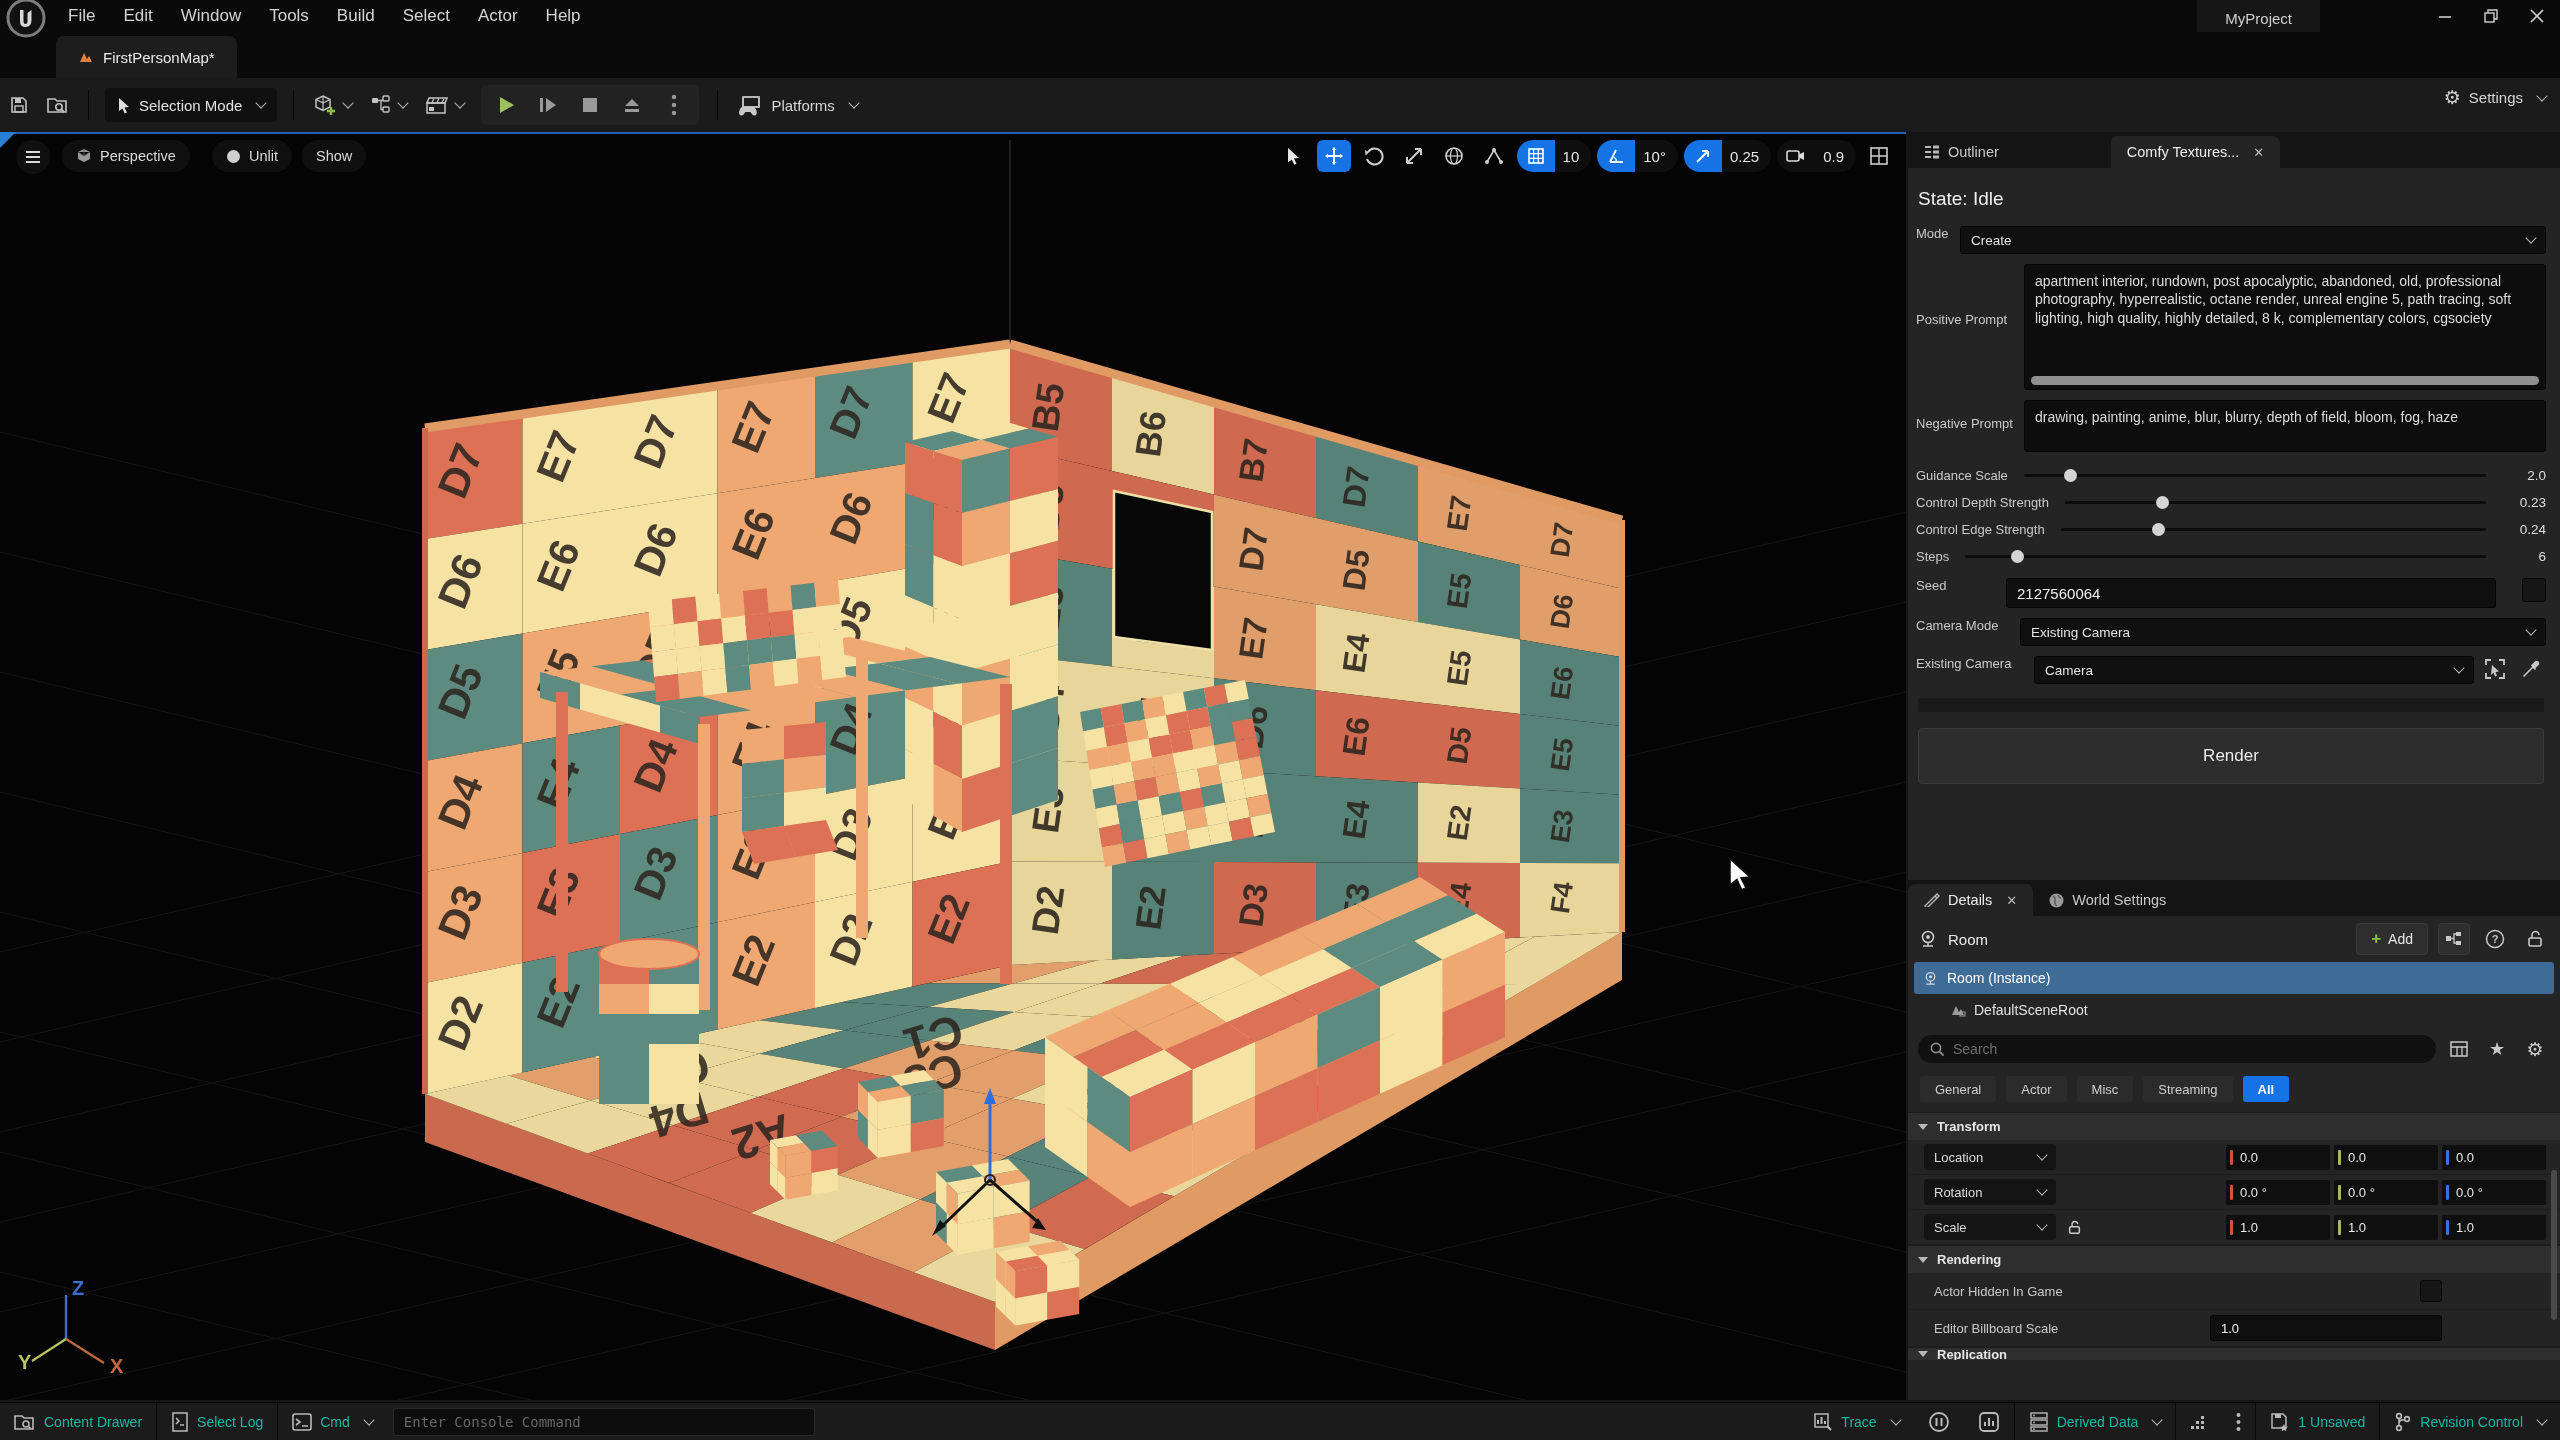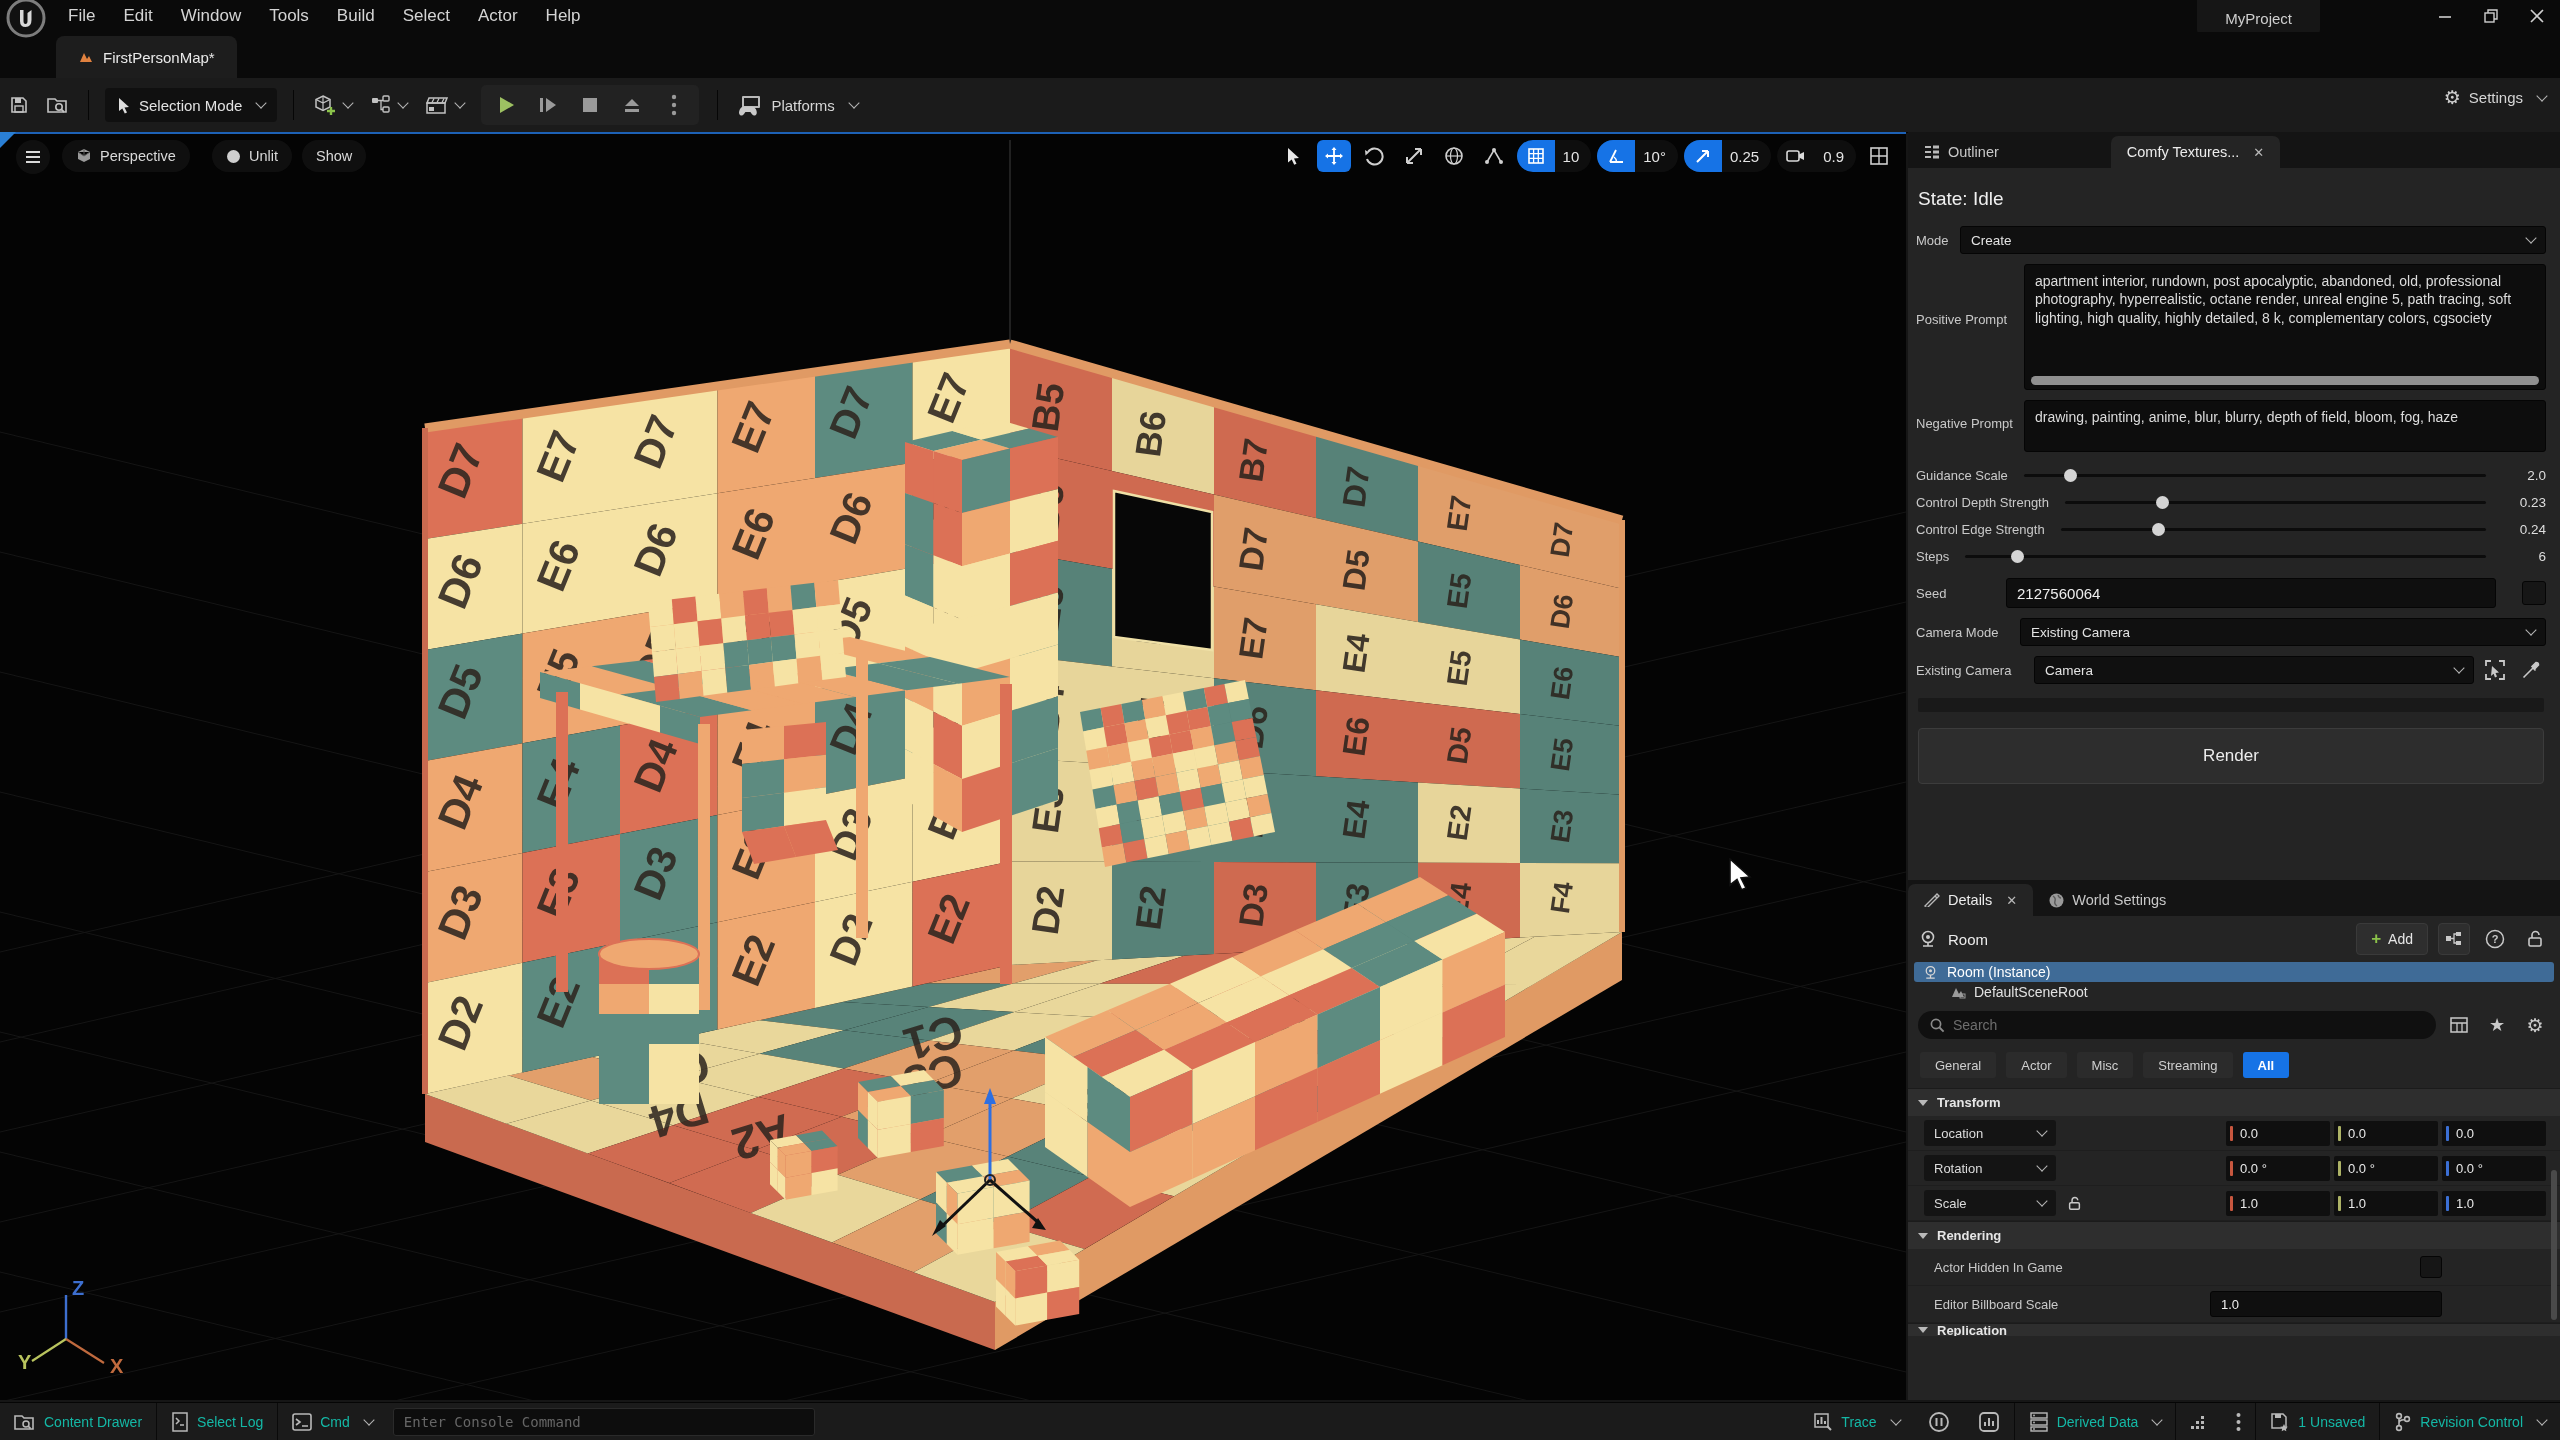--- a/index.html
+++ b/index.html
@@ -54,7 +54,7 @@
   .xmark{color:#b9b9b9;font-size:13px;margin-left:6px;}
   #comfy-body{padding:14px 14px 0 8px;}
   #comfy-state{color:#f0f0f0;font-size:19px;margin:6px 0 16px 2px;}
-  .frow{display:flex;align-items:center;margin-bottom:10px;}
+  .frow{display:flex;margin-bottom:10px;}
   .flabel{color:#c9c9c9;font-size:13px;flex:0 0 auto;}
   .dd{background:#101010;border:1px solid #050505;border-radius:3px;height:26px;display:flex;align-items:center;
       padding:0 10px;color:#e3e3e3;font-size:13.5px;flex:1;}

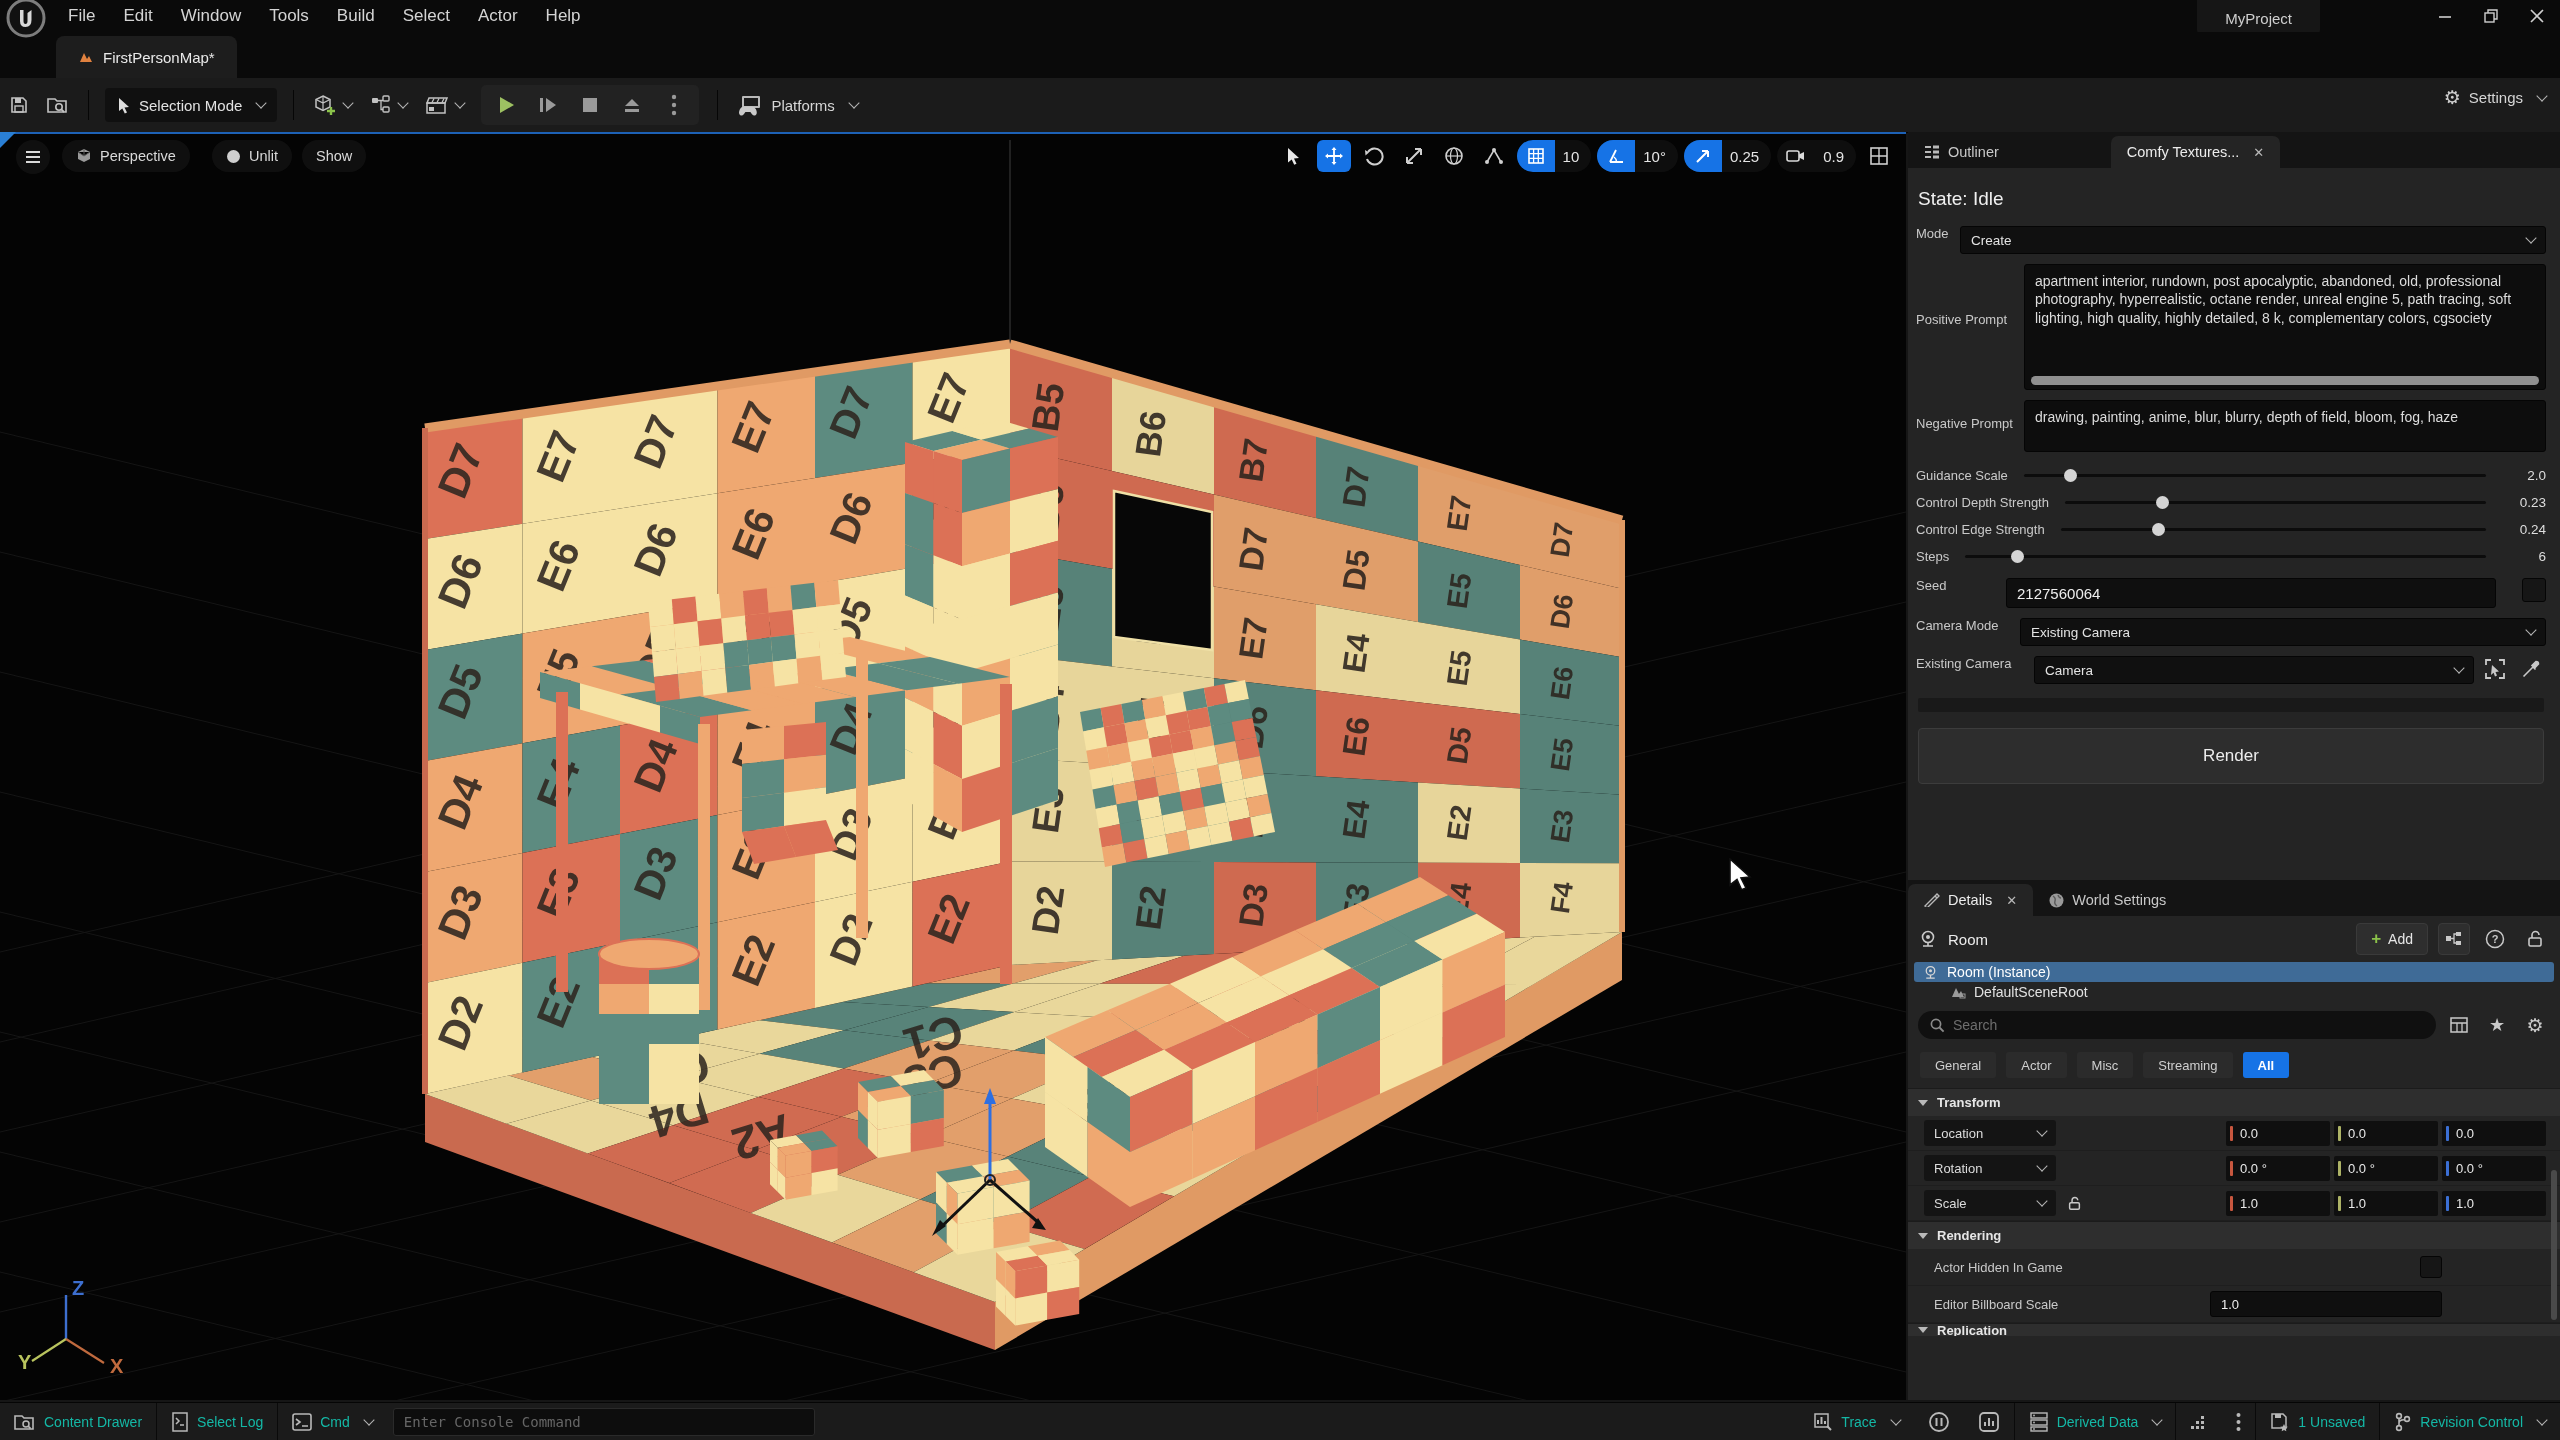--- a/index.html
+++ b/index.html
@@ -80,7 +80,7 @@
   #add-btn{margin-left:auto;height:30px;background:#2e2e2e;border:1px solid #3a3a3a;border-radius:4px;
            display:flex;align-items:center;padding:0 14px;gap:7px;color:#e6e6e6;font-size:14px;}
   .hdr-ic{width:30px;height:30px;display:flex;align-items:center;justify-content:center;border-radius:4px;}
-  .tree-row{height:20px;display:flex;align-items:center;gap:8px;padding:0 8px;margin:0 6px;border-radius:3px;
+  .tree-row{height:32px;display:flex;align-items:center;gap:8px;padding:0 8px;margin:0 6px;border-radius:3px;
             color:#e2e2e2;font-size:14px;}
   .tree-row.sel{background:#3f6b97;color:#fff;}
   #searchrow{display:flex;align-items:center;gap:8px;padding:8px 10px 6px 10px;}

